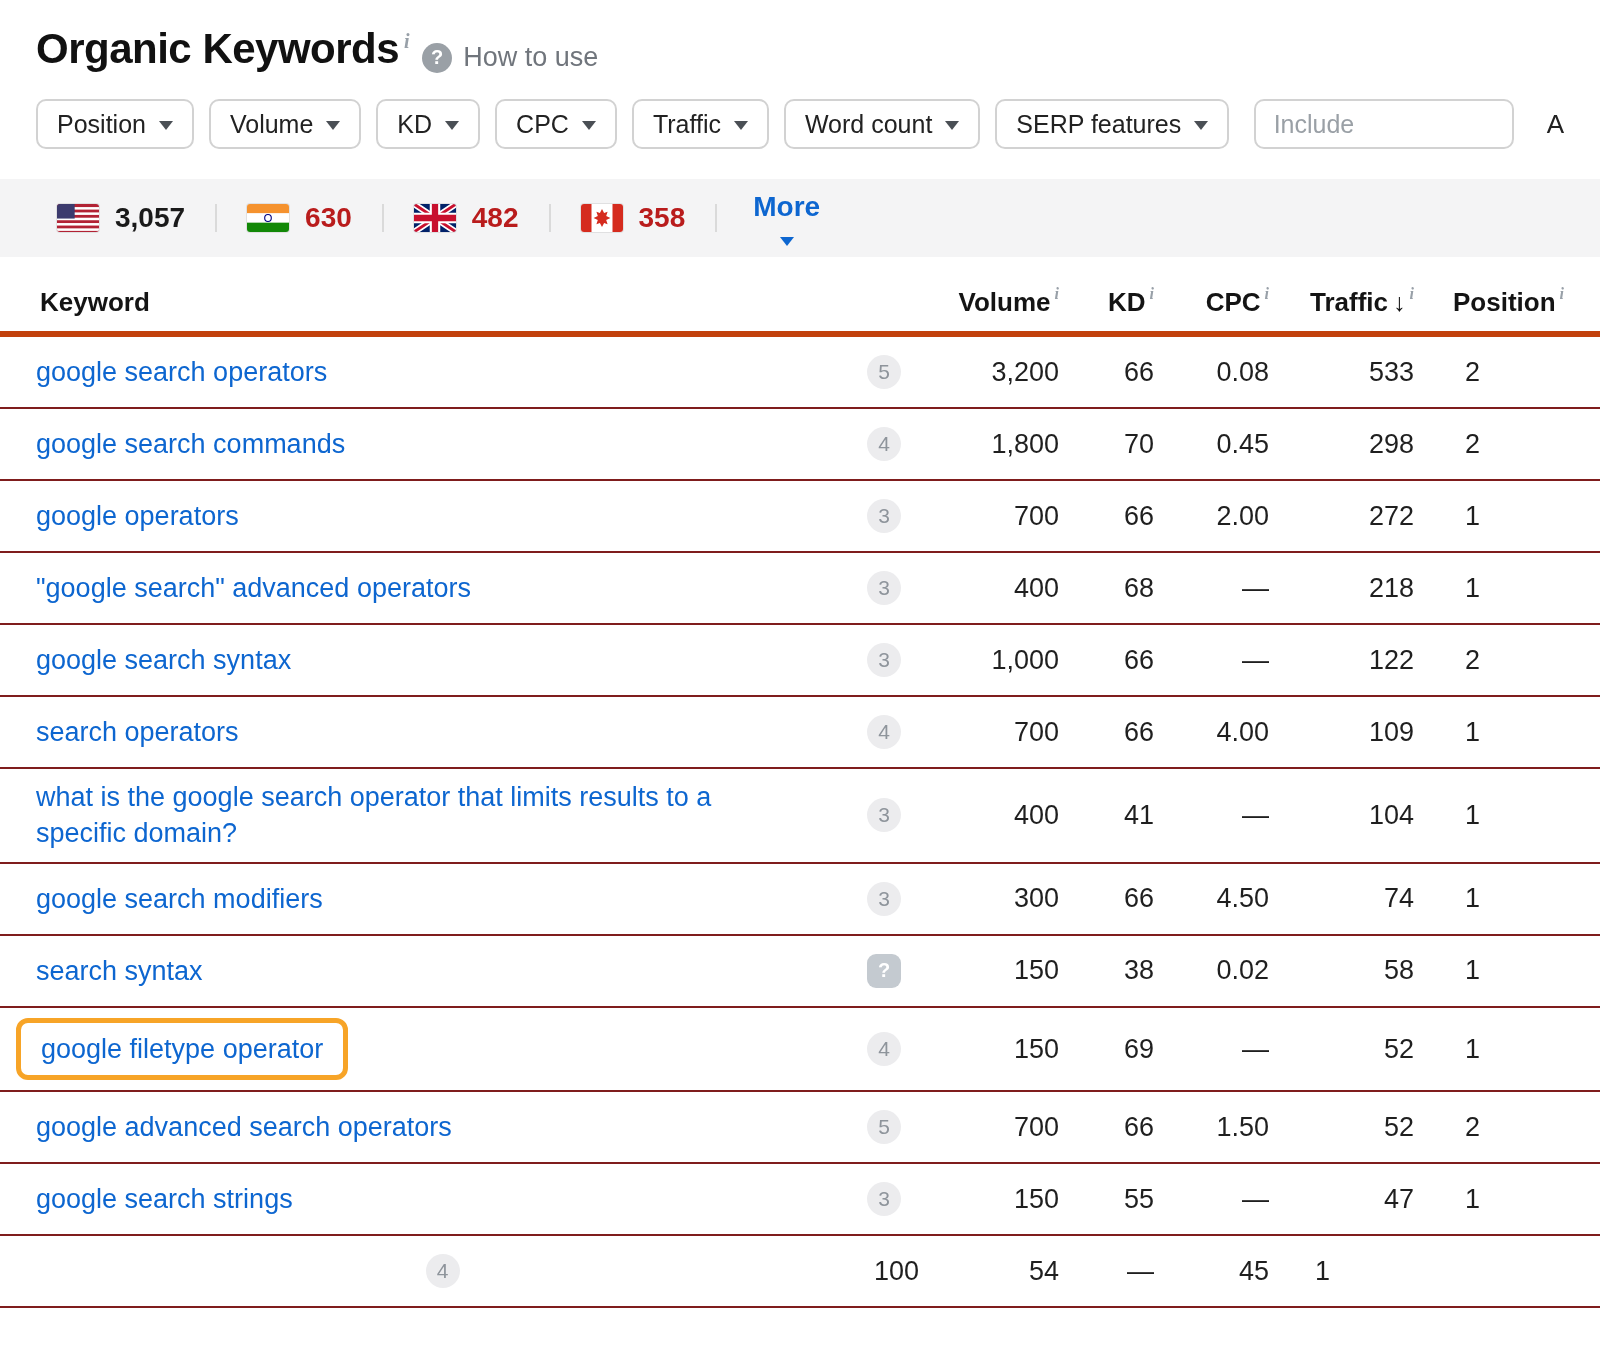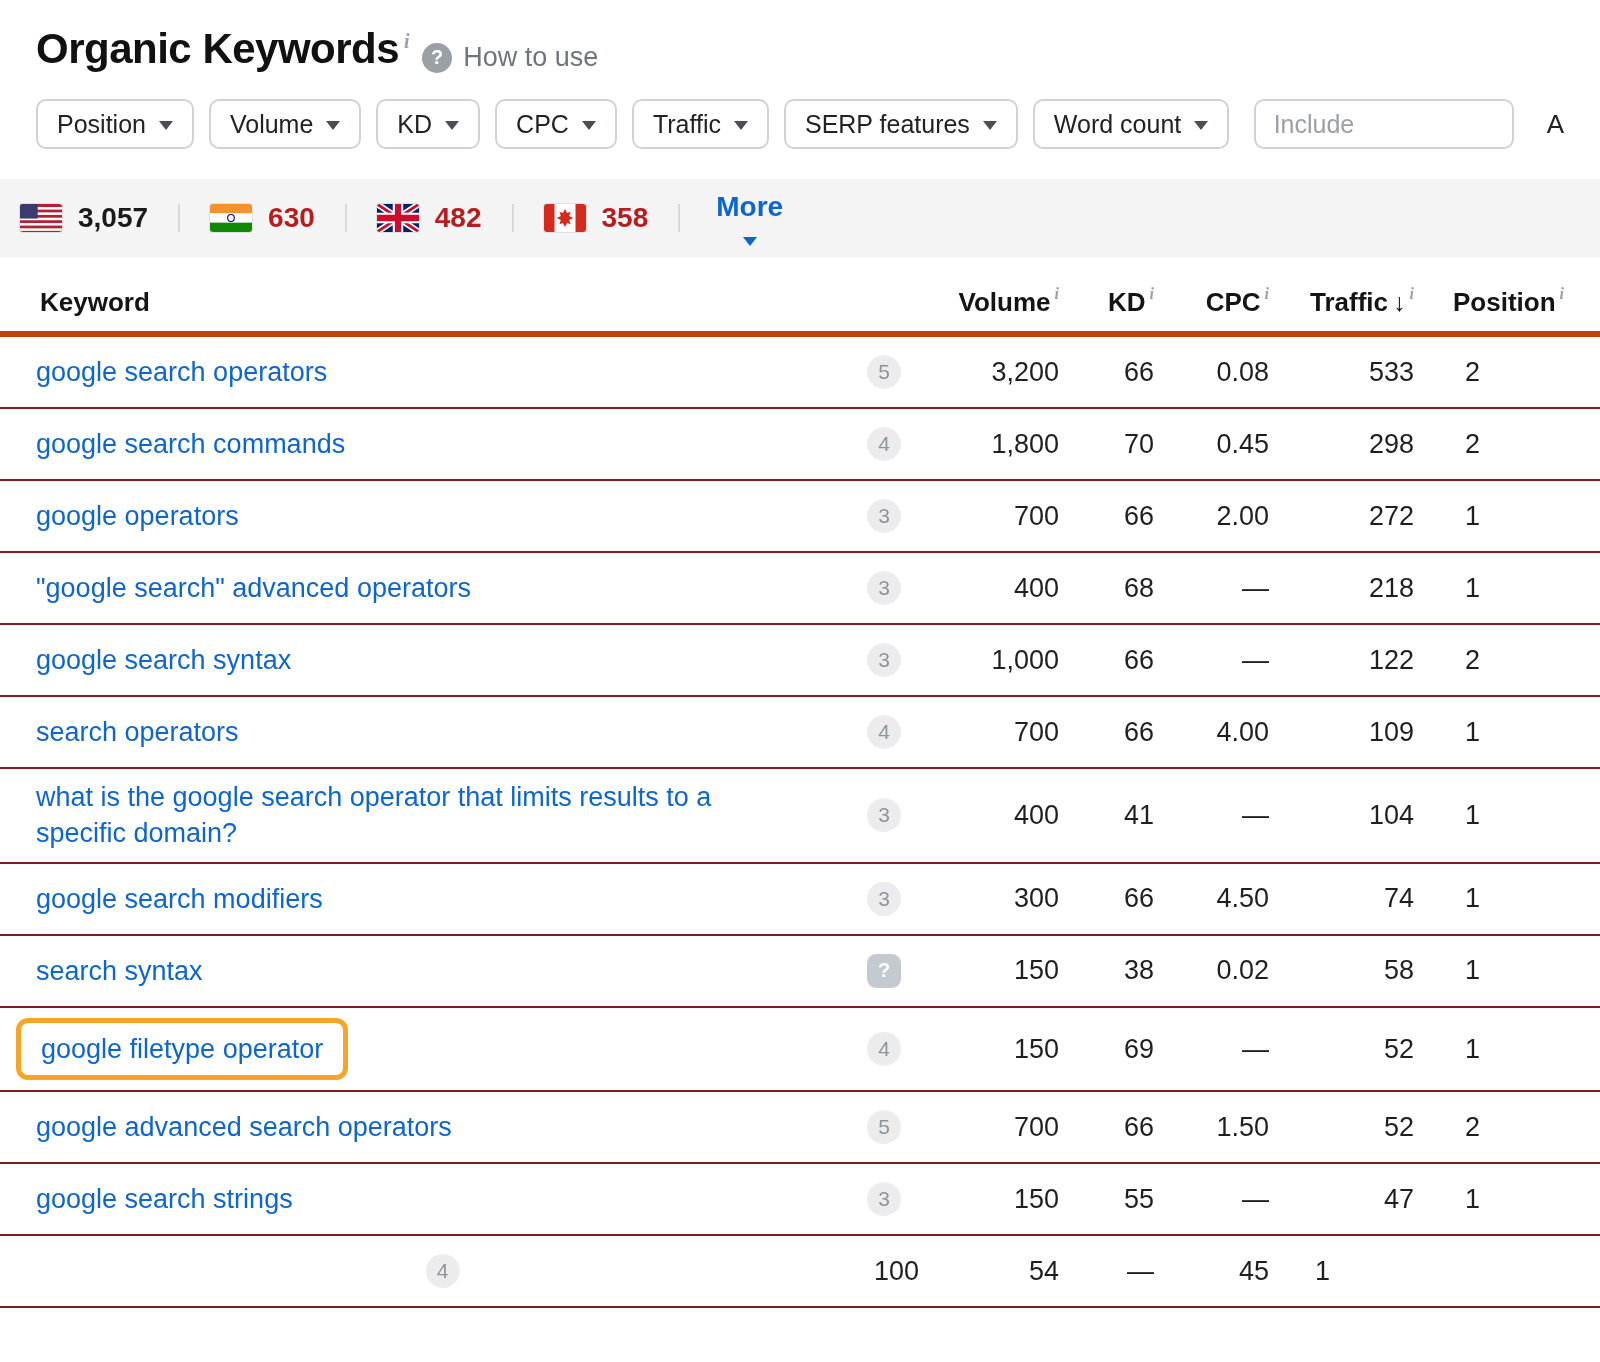--- a/index.html
+++ b/index.html
@@ -141,12 +141,12 @@
   </button>
 
   <button class="filter-btn">
+    <span>Word count</span>
+    <span class="caret"></span>
+  </button>
+
+  <button class="filter-btn">
     <span>SERP features</span>
-    <span class="caret"></span>
-  </button>
-
-  <button class="filter-btn">
-    <span>Word count</span>
     <span class="caret"></span>
   </button>
 <input class="include-input" placeholder="Include" style="">

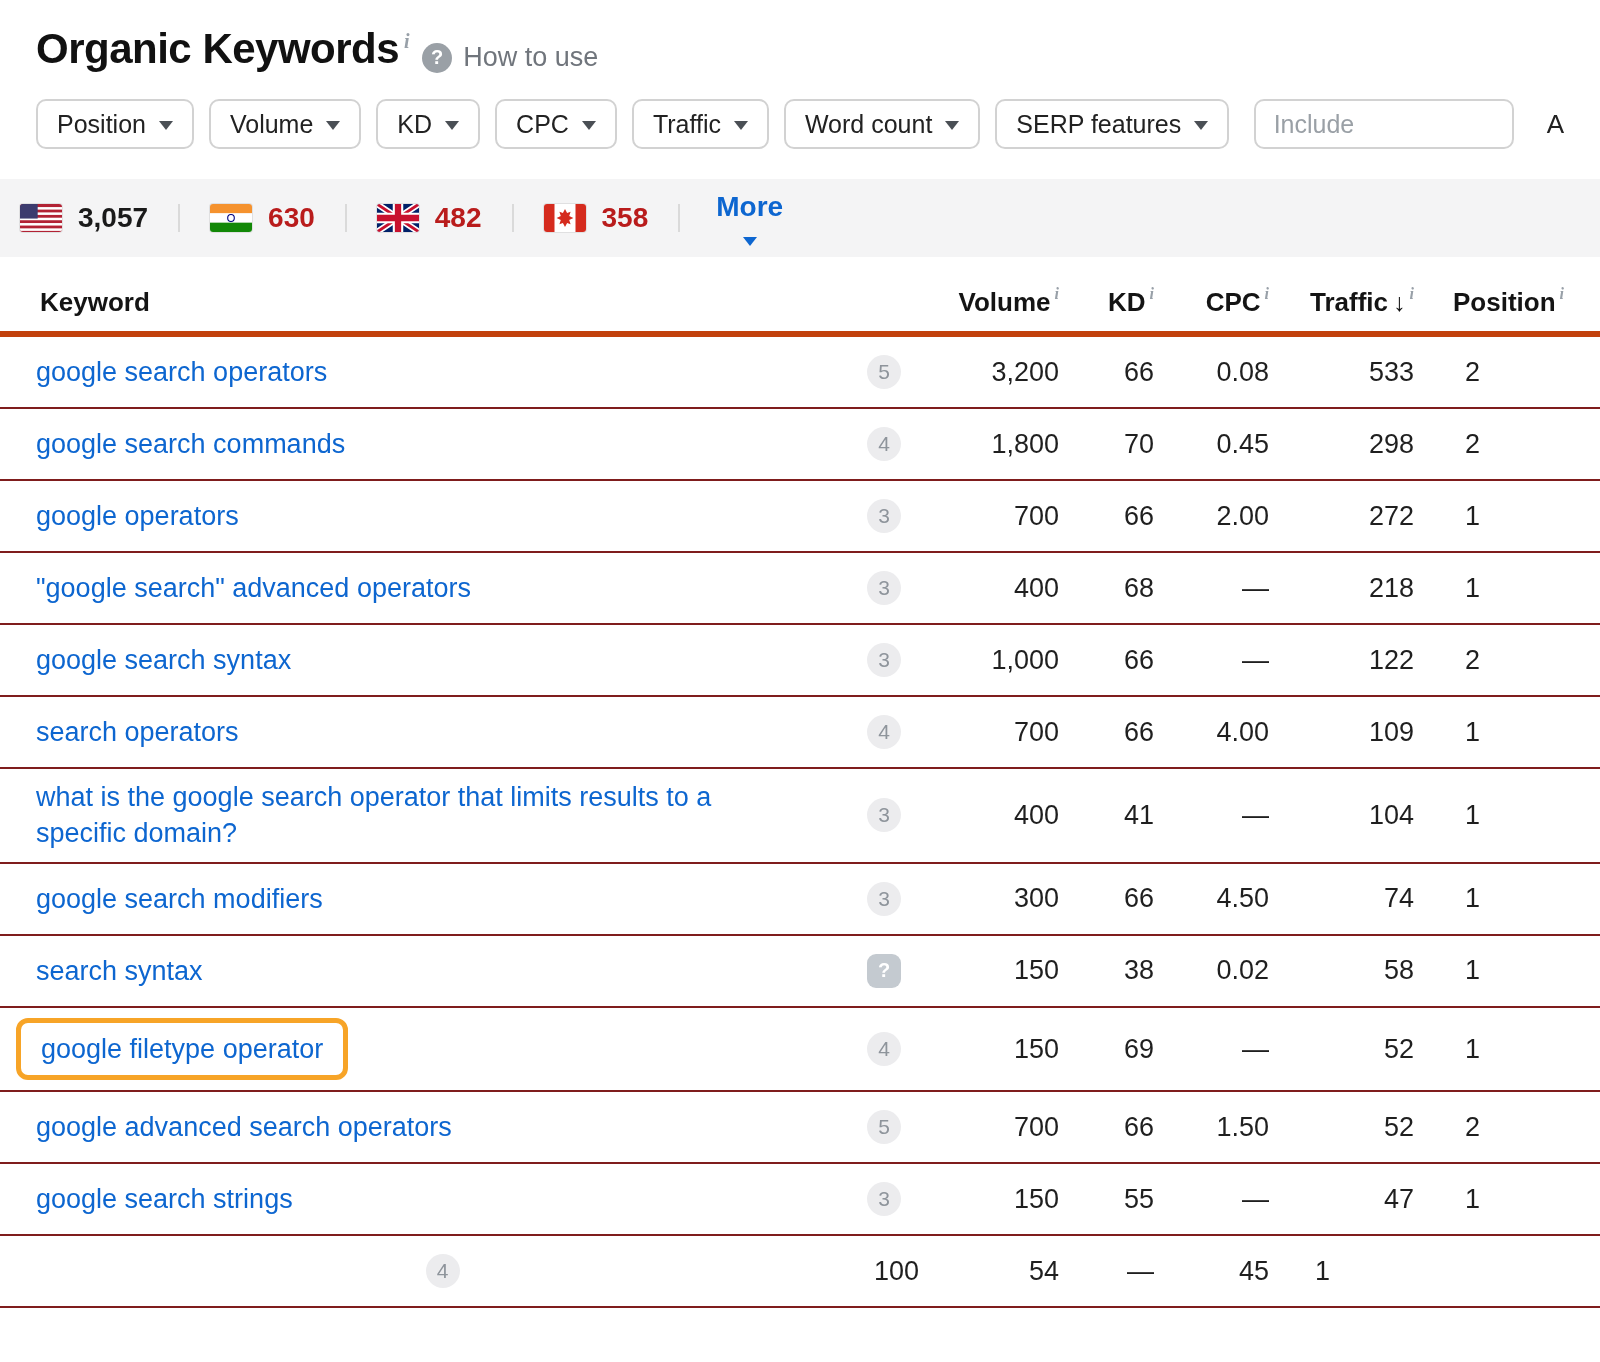--- a/index.html
+++ b/index.html
@@ -54,7 +54,7 @@
   
   .country-bar {
     margin-top: 30px; height: 78px; background: #f4f4f5;
-    display: flex; align-items: center; padding: 0 20px;
+    display: flex; align-items: center; padding: 0 57px;
   }
   .country-tab { display: flex; align-items: center; gap: 16px; margin-right: 30px; cursor: pointer; }
   .flag { width: 42px; height: 28px; border-radius: 3px; box-shadow: 0 0 0 1px rgba(0,0,0,.08); flex: none; }

